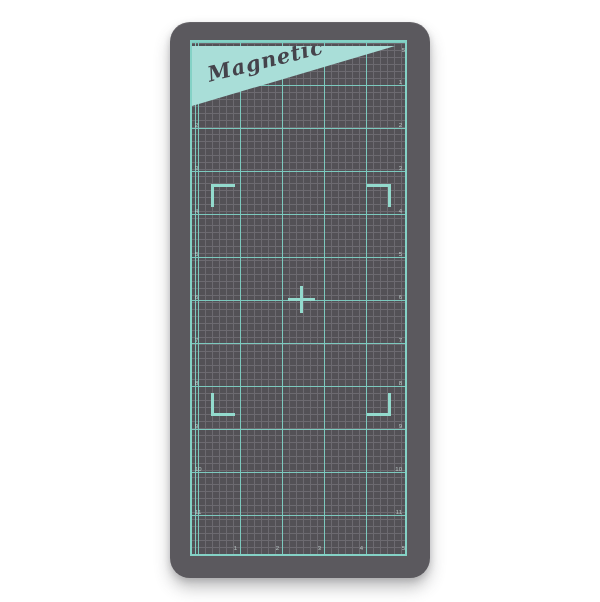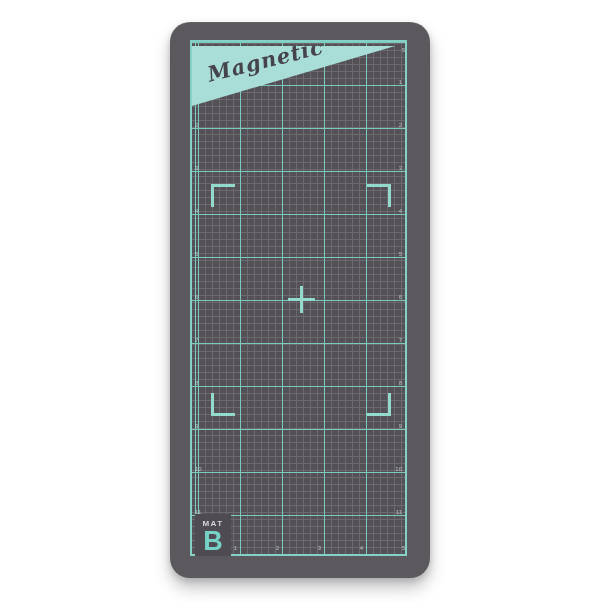--- a/index.html
+++ b/index.html
@@ -194,10 +194,6 @@
         <div class="banner-label">Magnetic</div>
       </div>
 
-      <div class="mat-label">
-        <div class="prefix">MAT</div>
-        <div class="letter">B</div>
-      </div>
 
     </div>
   </div>

